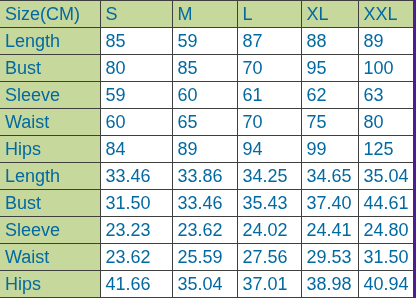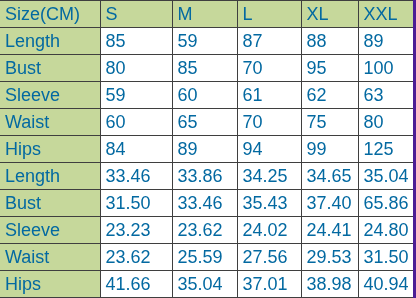--- a/index.html
+++ b/index.html
@@ -146,7 +146,7 @@
       <td class="cell-value">33.46</td>
       <td class="cell-value">35.43</td>
       <td class="cell-value">37.40</td>
-      <td class="cell-value">65.86</td>
+      <td class="cell-value">44.61</td>
     </tr>
 
     <tr>

